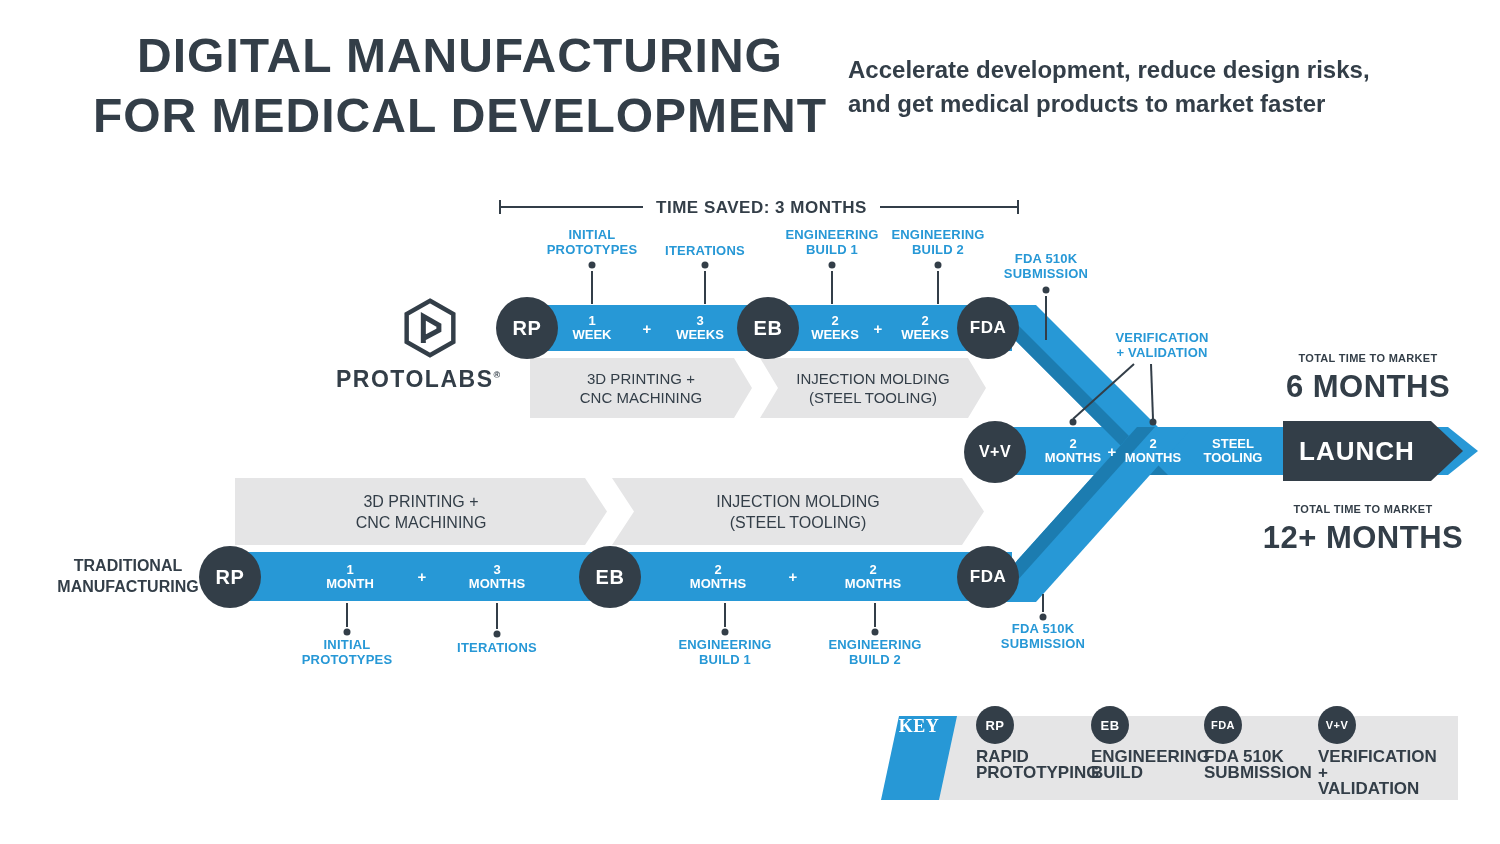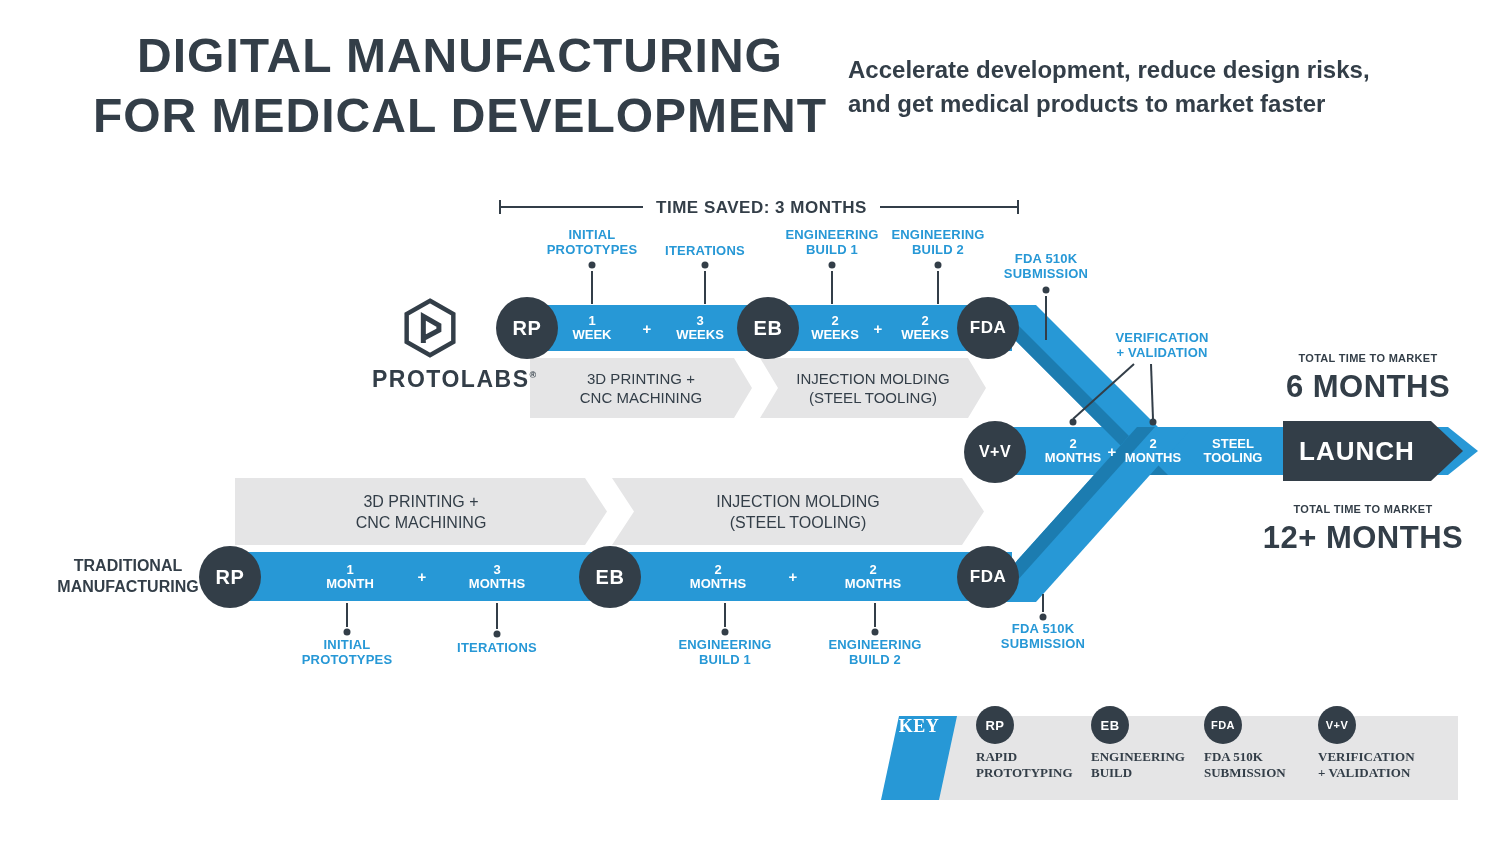--- a/index.html
+++ b/index.html
@@ -182,7 +182,7 @@
     <polygon points="50,5 92,29 92,79 50,103 8,79 8,29" fill="none" stroke="currentColor" stroke-width="8"></polygon>
     <path d="M38 81 L38 33 L66 49 L66 58 L38 73" fill="none" stroke="currentColor" stroke-width="9"></path>
   </svg>
-  <div class="abs" style="left:372px;top:366px;width:160px;text-align:center;font-weight:bold;font-size:23px;letter-spacing:1.5px;">
+  <div class="abs" style="left:336px;top:366px;width:160px;text-align:center;font-weight:bold;font-size:23px;letter-spacing:1.5px;">
     <span>PROTOLABS</span><span style="font-size:9px;vertical-align:super;">®</span>
   </div>
 

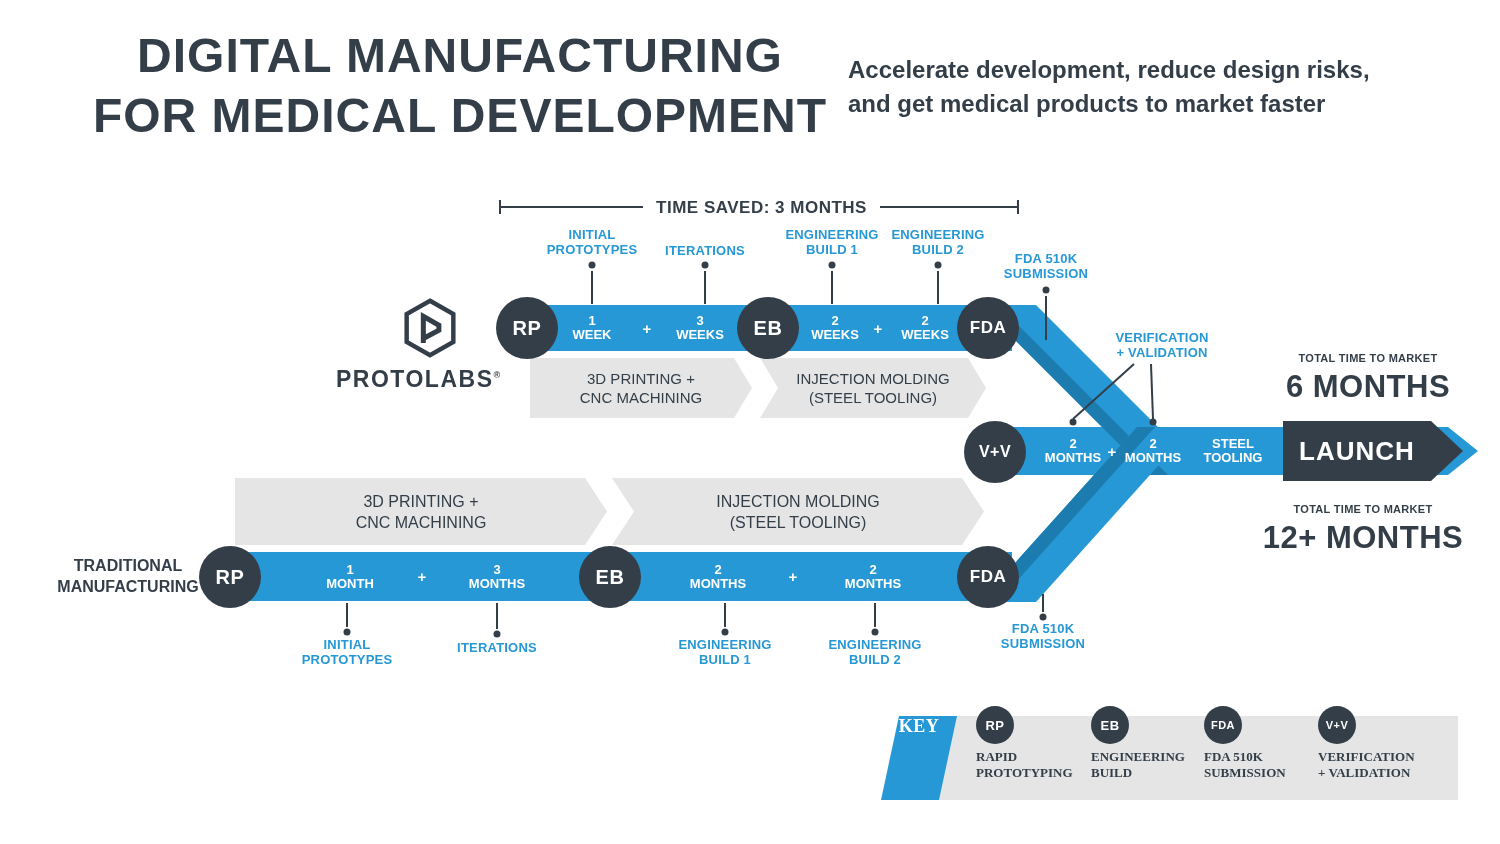--- a/index.html
+++ b/index.html
@@ -21,7 +21,7 @@
   .bold{font-weight:normal;}
   .total-label{font-weight:bold;font-size:11px;letter-spacing:.3px;text-align:center;}
   .total-value{font-weight:bold;font-size:31px;letter-spacing:.5px;text-align:center;}
-  .keylabel{font-weight:bold;font-size:13px;line-height:16px;color:var(--navy,#333e48);font-family:Liberation Serif, serif;}
+  .keylabel{font-weight:bold;font-size:17px;line-height:16px;color:var(--navy,#333e48);}
 </style>
 </head>
 <body>

